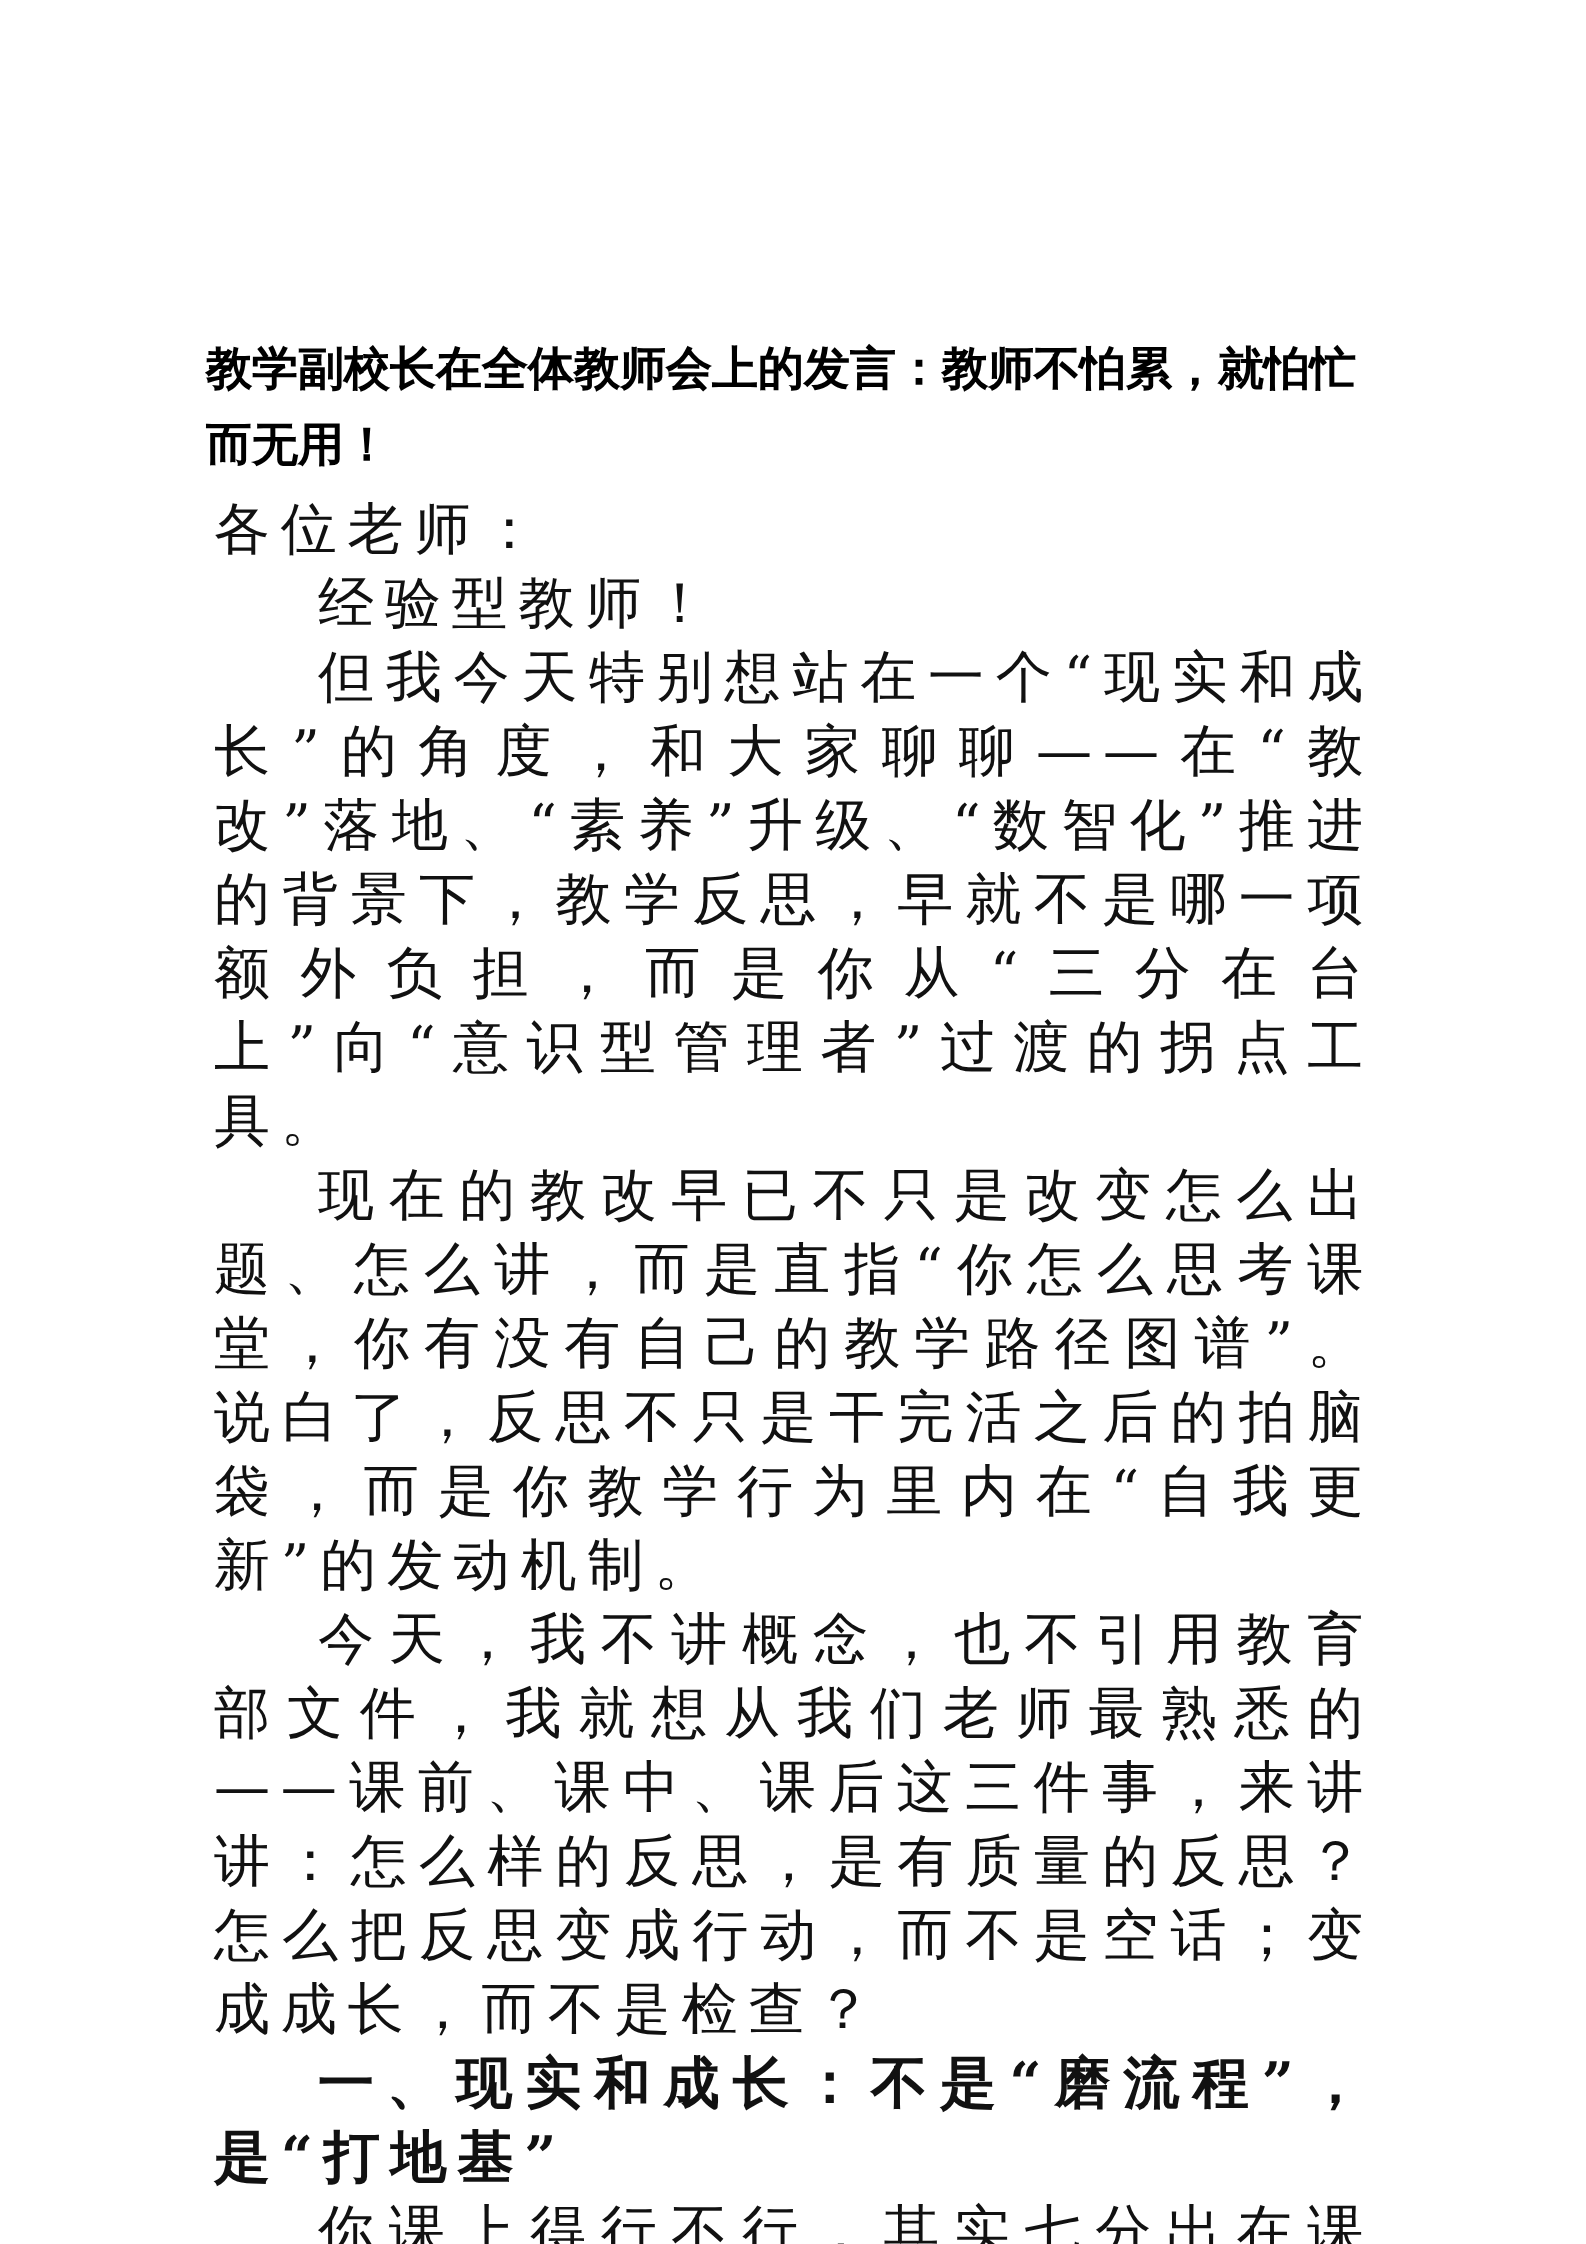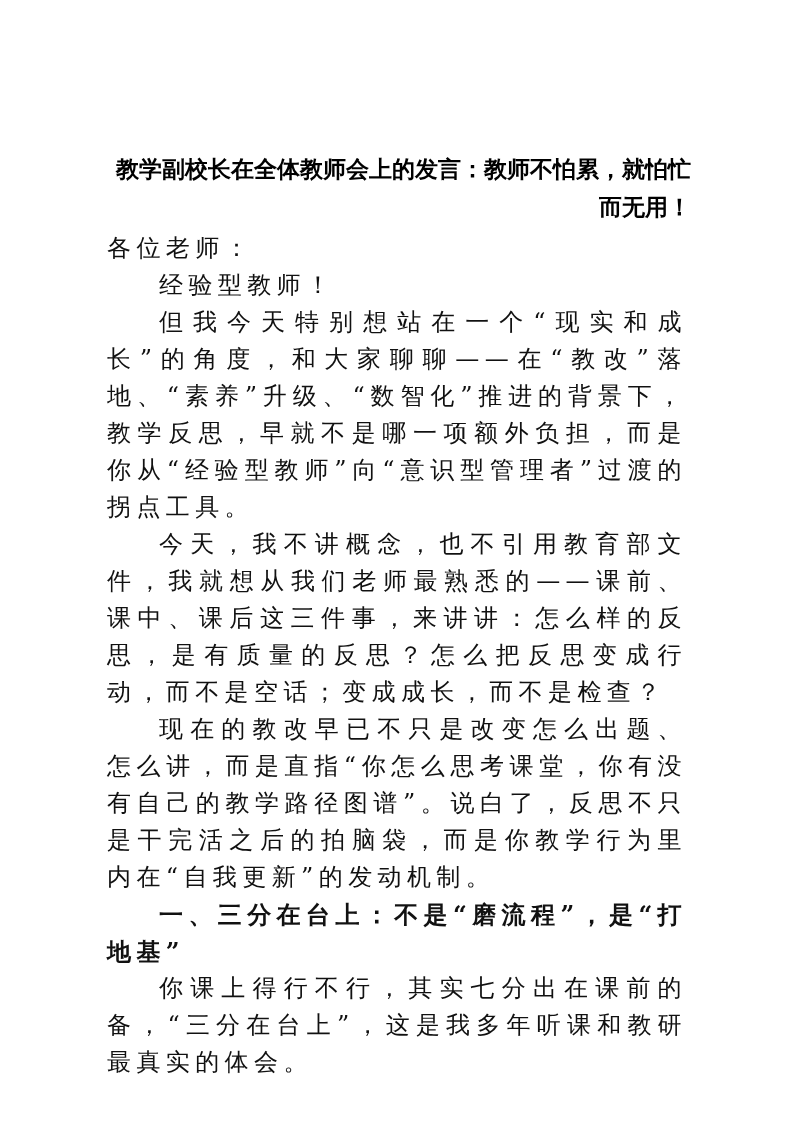--- a/index.html
+++ b/index.html
@@ -12,7 +12,7 @@
     .title {
       font-family: "DejaVu Sans", "Liberation Sans", sans-serif;
       font-weight: bold; font-size: 23px; line-height: 38px;
-      text-align: right; margin: 0 -4px 4px -4px; color: #000;
+      text-align: left; margin: 16px -4px 4px -4px; color: #000;
     }
     .p {
       font-size: 24px; line-height: 37px; letter-spacing: 5.4px;

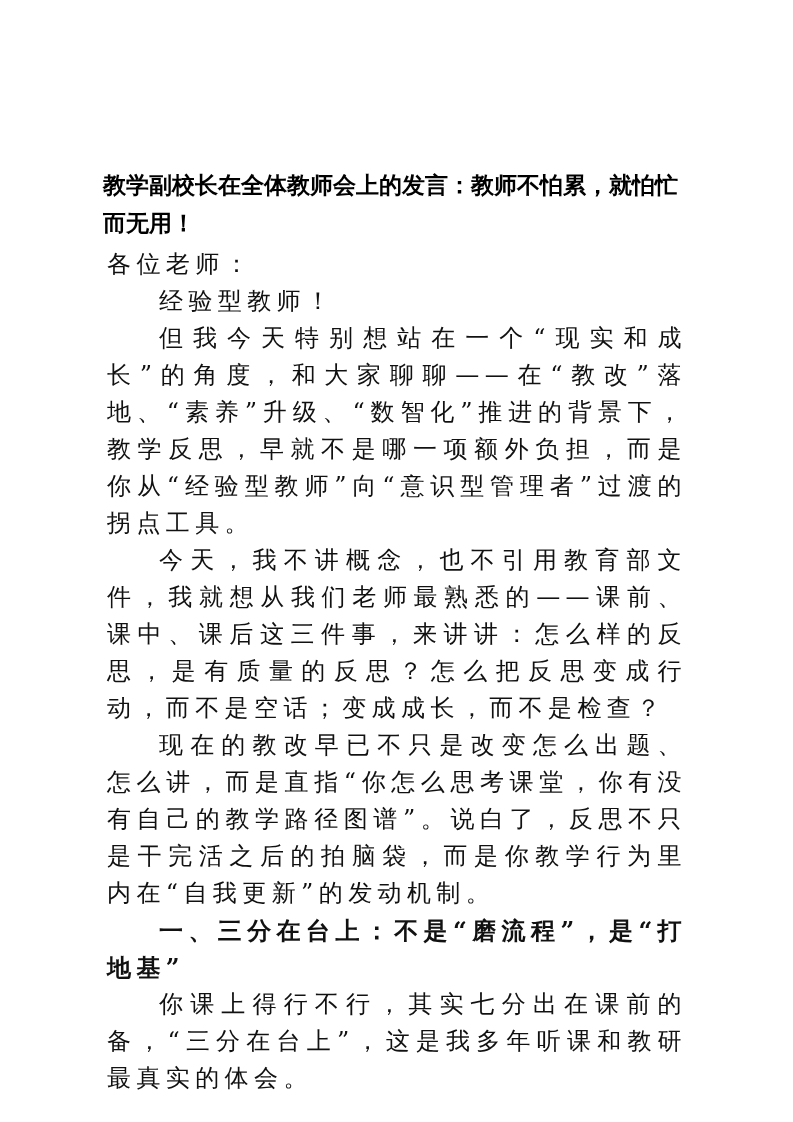--- a/index.html
+++ b/index.html
@@ -15,7 +15,7 @@
       text-align: left; margin: 16px -4px 4px -4px; color: #000;
     }
     .p {
-      font-size: 24px; line-height: 37px; letter-spacing: 5.4px;
+      font-size: 28px; line-height: 37px; letter-spacing: 5.4px;
       text-align: justify; text-align-last: left; margin: 0;
       word-break: break-all;
     }

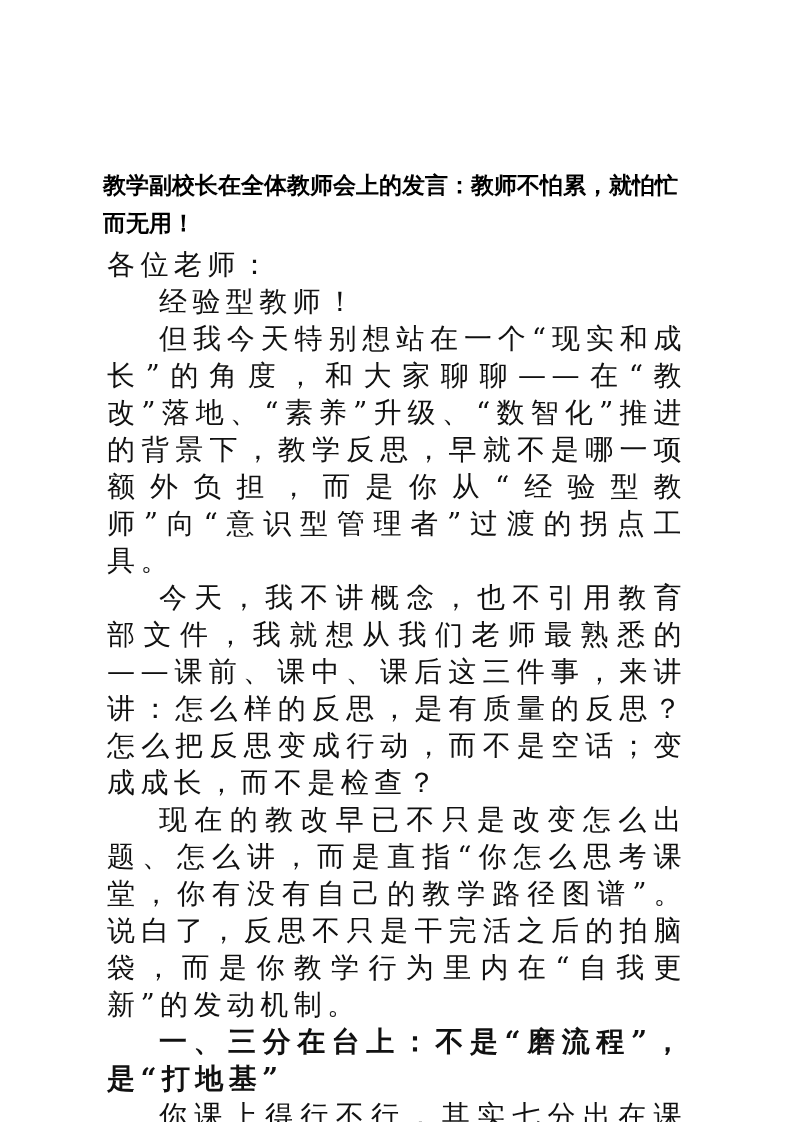--- a/index.html
+++ b/index.html
@@ -29,7 +29,7 @@
   <div class="title">教学副校长在全体教师会上的发言：教师不怕累，就怕忙而无用！</div>
   <p class="p">各位老师：</p>
   <p class="p indent">经验型教师！</p>
-  <p class="p indent">但我今天特别想站在一个“现实和成长”的角度，和大家聊聊——在“教改”落地、“素养”升级、“数智化”推进的背景下，教学反思，早就不是哪一项额外负担，而是你从“经验型教师”向“意识型管理者”过渡的拐点工具。</p>
+  <p class="p indent">但我今天特别想站在一个“现实和成长”的角度，和大家聊聊——在“教改”落地、“素养”升级、“数智化”推进的背景下，教学反思，早就不是哪一项额外负担，而是你从“三分在台上”向“意识型管理者”过渡的拐点工具。</p>
   <p class="p indent">今天，我不讲概念，也不引用教育部文件，我就想从我们老师最熟悉的——课前、课中、课后这三件事，来讲讲：怎么样的反思，是有质量的反思？怎么把反思变成行动，而不是空话；变成成长，而不是检查？</p>
   <p class="p indent">现在的教改早已不只是改变怎么出题、怎么讲，而是直指“你怎么思考课堂，你有没有自己的教学路径图谱”。说白了，反思不只是干完活之后的拍脑袋，而是你教学行为里内在“自我更新”的发动机制。</p>
   <p class="p indent heading">一、三分在台上：不是“磨流程”，是“打地基”</p>

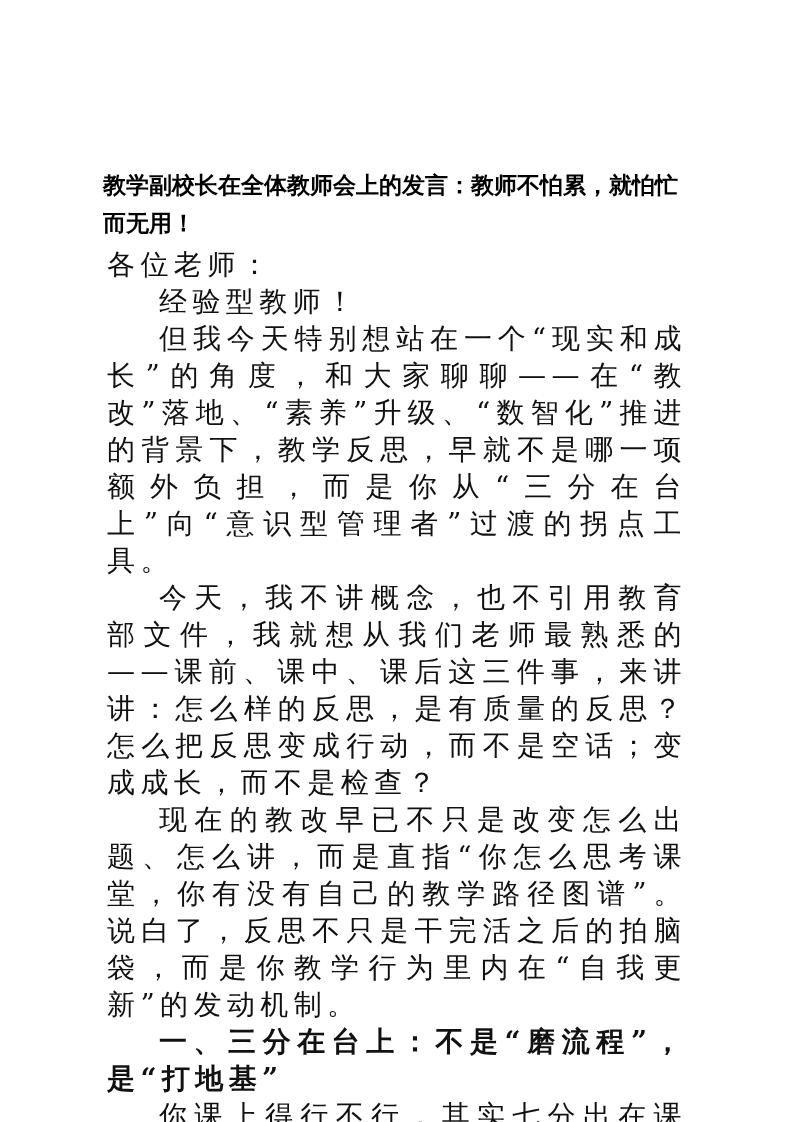--- a/index.html
+++ b/index.html
@@ -30,8 +30,8 @@
   <p class="p">各位老师：</p>
   <p class="p indent">经验型教师！</p>
   <p class="p indent">但我今天特别想站在一个“现实和成长”的角度，和大家聊聊——在“教改”落地、“素养”升级、“数智化”推进的背景下，教学反思，早就不是哪一项额外负担，而是你从“三分在台上”向“意识型管理者”过渡的拐点工具。</p>
+  <p class="p indent">现在的教改早已不只是改变怎么出题、怎么讲，而是直指“你怎么思考课堂，你有没有自己的教学路径图谱”。说白了，反思不只是干完活之后的拍脑袋，而是你教学行为里内在“自我更新”的发动机制。</p>
   <p class="p indent">今天，我不讲概念，也不引用教育部文件，我就想从我们老师最熟悉的——课前、课中、课后这三件事，来讲讲：怎么样的反思，是有质量的反思？怎么把反思变成行动，而不是空话；变成成长，而不是检查？</p>
-  <p class="p indent">现在的教改早已不只是改变怎么出题、怎么讲，而是直指“你怎么思考课堂，你有没有自己的教学路径图谱”。说白了，反思不只是干完活之后的拍脑袋，而是你教学行为里内在“自我更新”的发动机制。</p>
   <p class="p indent heading">一、三分在台上：不是“磨流程”，是“打地基”</p>
   <p class="p indent">你课上得行不行，其实七分出在课前的备，“三分在台上”，这是我多年听课和教研最真实的体会。</p>
 </div>

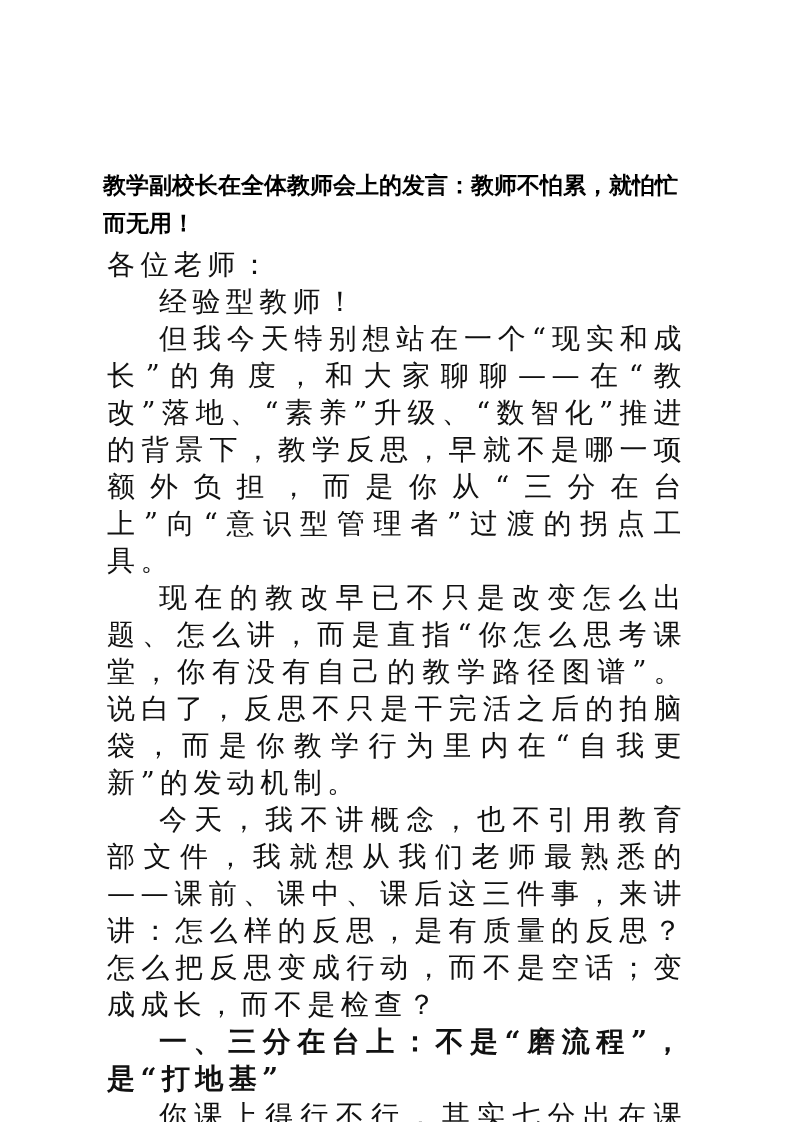--- a/index.html
+++ b/index.html
@@ -32,7 +32,7 @@
   <p class="p indent">但我今天特别想站在一个“现实和成长”的角度，和大家聊聊——在“教改”落地、“素养”升级、“数智化”推进的背景下，教学反思，早就不是哪一项额外负担，而是你从“三分在台上”向“意识型管理者”过渡的拐点工具。</p>
   <p class="p indent">现在的教改早已不只是改变怎么出题、怎么讲，而是直指“你怎么思考课堂，你有没有自己的教学路径图谱”。说白了，反思不只是干完活之后的拍脑袋，而是你教学行为里内在“自我更新”的发动机制。</p>
   <p class="p indent">今天，我不讲概念，也不引用教育部文件，我就想从我们老师最熟悉的——课前、课中、课后这三件事，来讲讲：怎么样的反思，是有质量的反思？怎么把反思变成行动，而不是空话；变成成长，而不是检查？</p>
-  <p class="p indent heading">一、三分在台上：不是“磨流程”，是“打地基”</p>
+  <p class="p indent heading">一、现实和成长：不是“磨流程”，是“打地基”</p>
   <p class="p indent">你课上得行不行，其实七分出在课前的备，“三分在台上”，这是我多年听课和教研最真实的体会。</p>
 </div>
 

